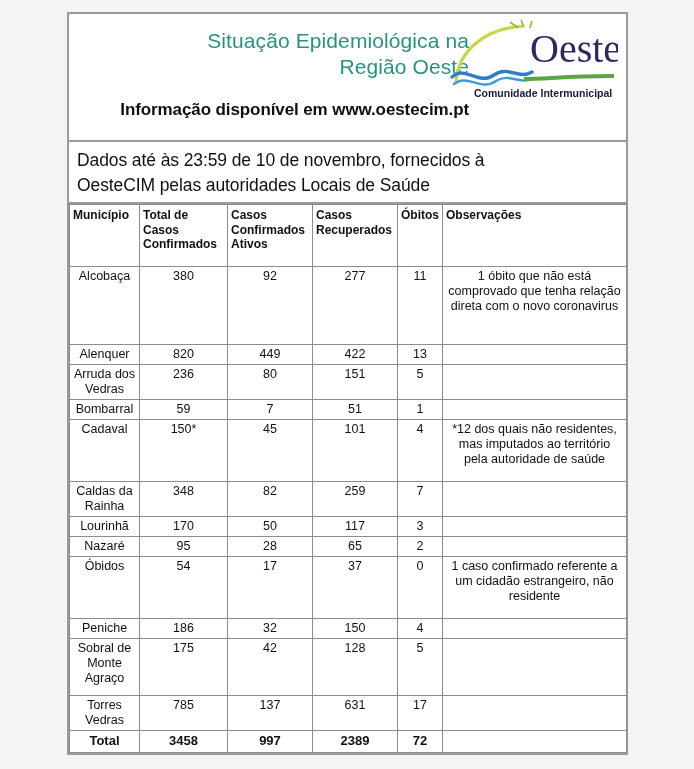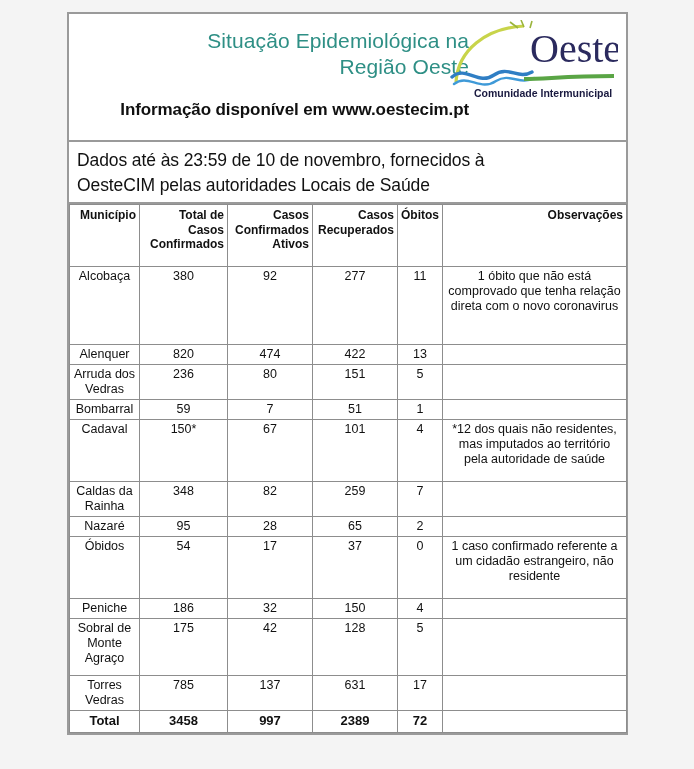--- a/index.html
+++ b/index.html
@@ -102,7 +102,7 @@
   table.data th {
     font-size: 12px;
     font-weight: bold;
-    text-align: right;
+    text-align: left;
     line-height: 14.5px;
     height: 56px;
     vertical-align: top;

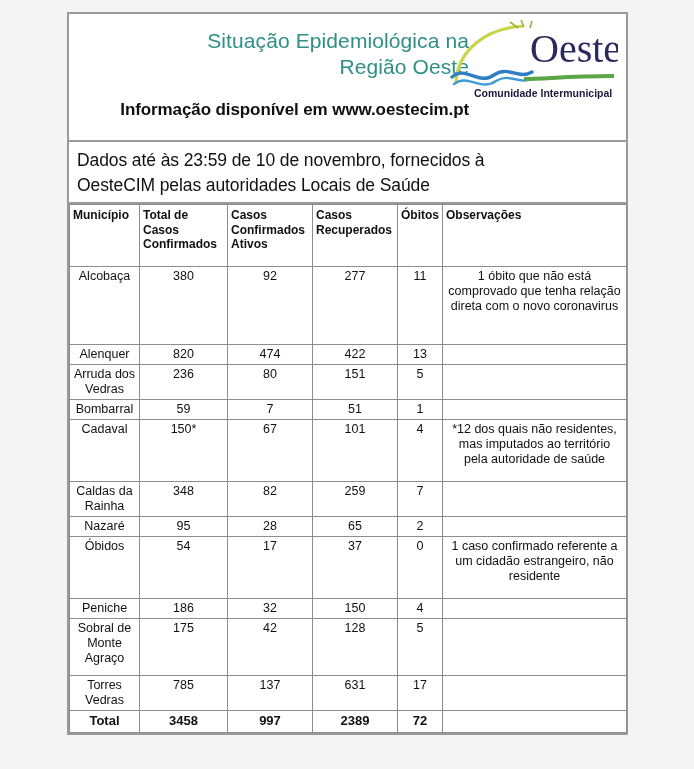--- a/index.html
+++ b/index.html
@@ -207,7 +207,7 @@
           <tr style="height: 20px;">
             <td class="mun">Alenquer</td>
             <td>820</td>
-            <td>474</td>
+            <td>449</td>
             <td>422</td>
             <td>13</td>
             <td class="obs"></td>

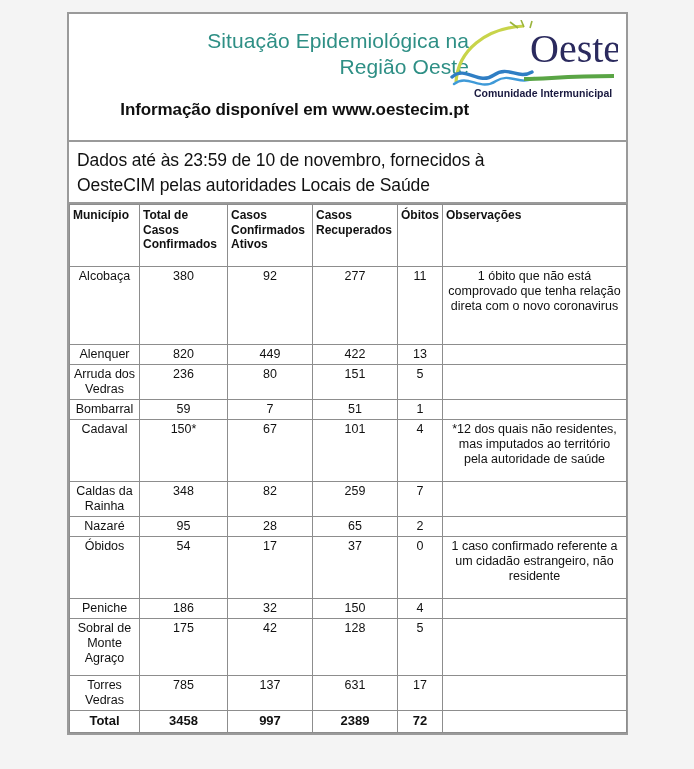--- a/index.html
+++ b/index.html
@@ -231,7 +231,7 @@
           <tr style="height: 62px;">
             <td class="mun">Cadaval</td>
             <td>150*</td>
-            <td>67</td>
+            <td>45</td>
             <td>101</td>
             <td>4</td>
             <td class="obs">*12 dos quais não residentes, mas imputados ao território pela autoridade de saúde</td>

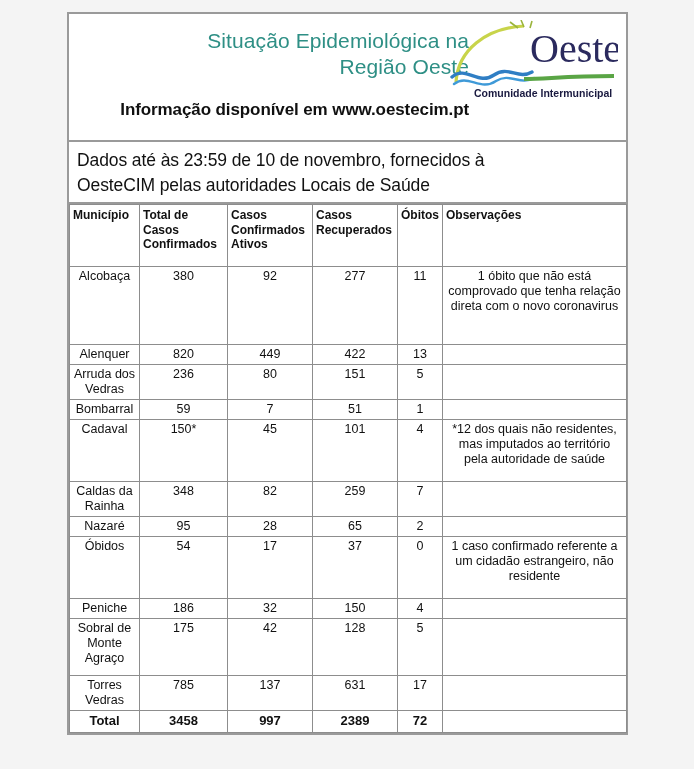--- a/index.html
+++ b/index.html
@@ -245,6 +245,14 @@
             <td class="obs"></td>
           </tr>
           <tr style="height: 20px;">
+            <td class="mun">Lourinhã</td>
+            <td>170</td>
+            <td>50</td>
+            <td>117</td>
+            <td>3</td>
+            <td class="obs"></td>
+          </tr>
+          <tr style="height: 20px;">
             <td class="mun">Nazaré</td>
             <td>95</td>
             <td>28</td>

